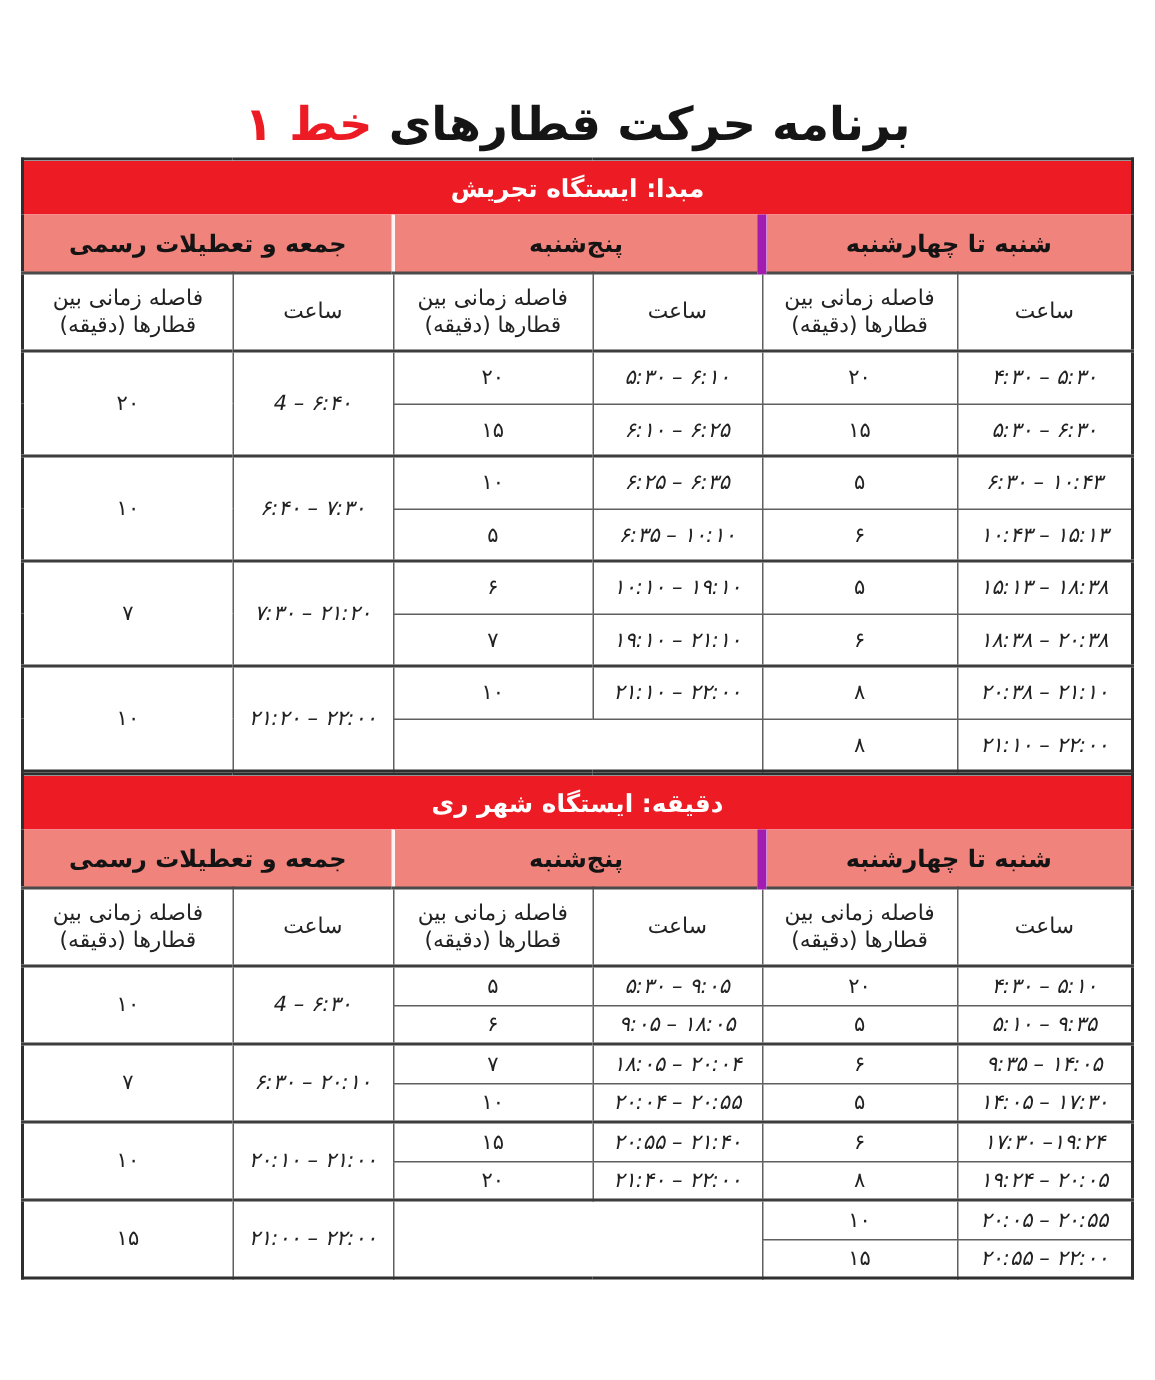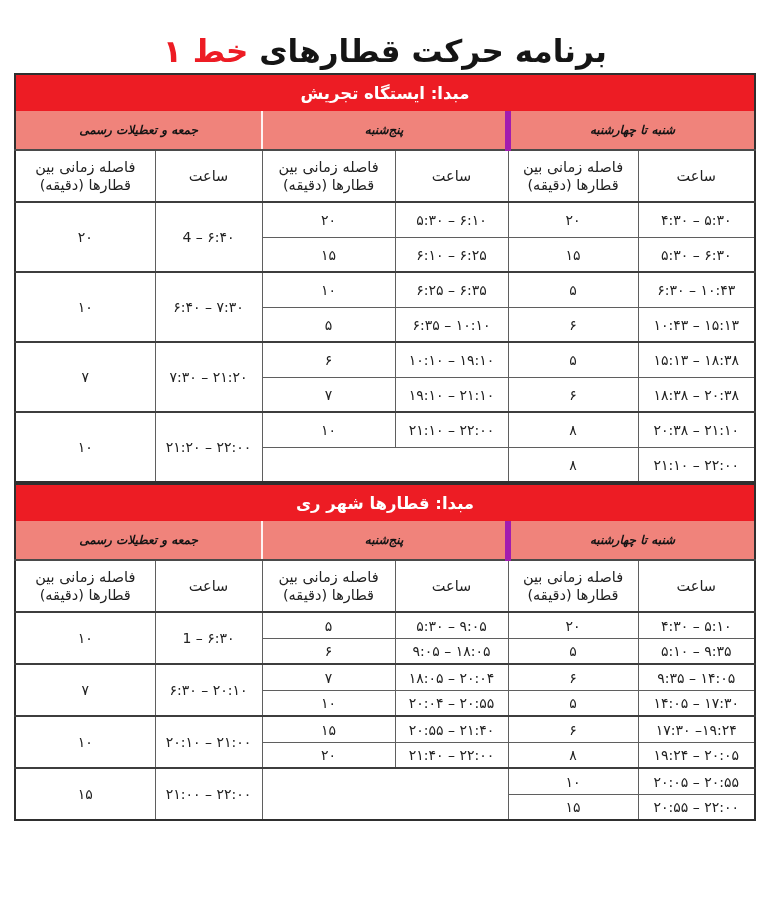--- a/index.html
+++ b/index.html
@@ -17,6 +17,7 @@
     font-weight: bold;
     color: #151515;
     line-height: 1.4;
+    margin-top: 32px;
   }
   .page-title .accent { color: #ED1C24; }
 

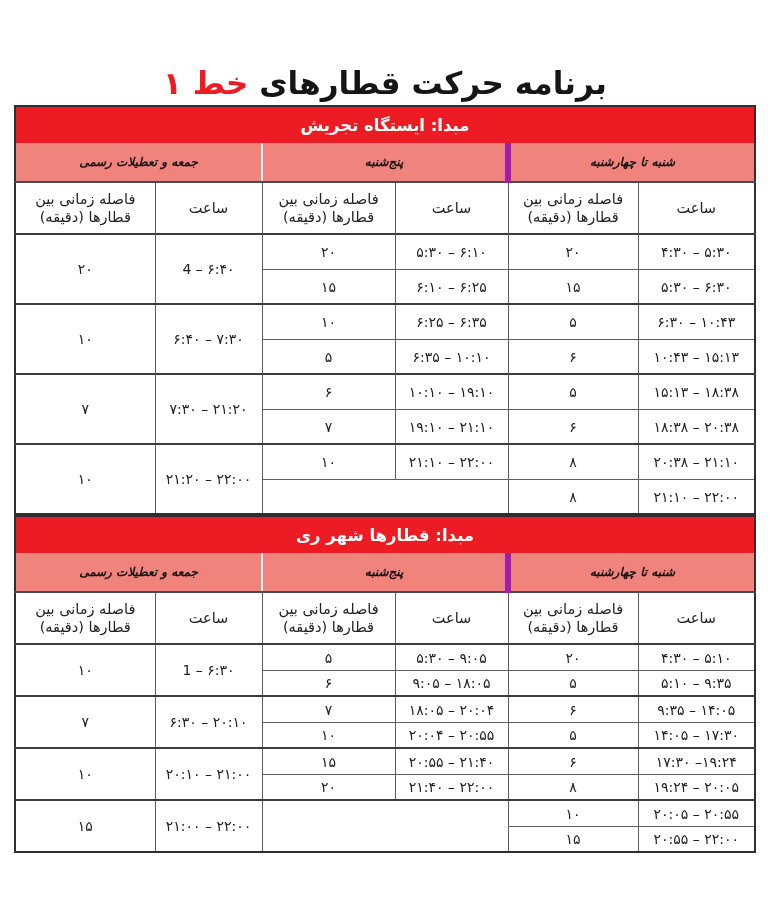--- a/index.html
+++ b/index.html
@@ -54,11 +54,10 @@
     background: #F0837B;
     color: #141414;
     font-weight: bold;
-    font-size: 12px;
+    font-size: 16px;
     height: 39px;
     border: 0;
     border-bottom: 2px solid #4a4a4a;
-    font-style: italic;
   }
   .group-row th.mid {
     border-left: 2px solid #fdf3f2;

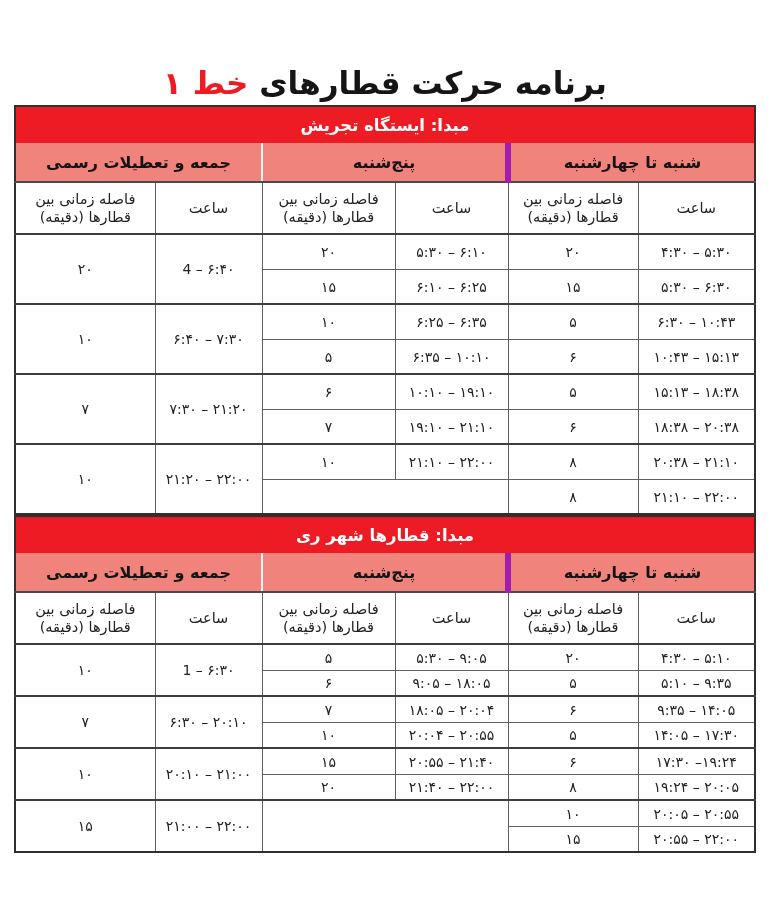--- a/index.html
+++ b/index.html
@@ -85,7 +85,7 @@
   .t2 tbody tr { height: 26px; }
   tr.major td { border-top: 2px solid #3d3d3d; }
   tr.minor td { border-top: 1px solid #b6b6b6; }
-  td.time { direction: ltr; unicode-bidi: embed; }
+  td.time { direction: ltr; unicode-bidi: embed; font-style: italic; }
 </style>
 </head>
 <body>

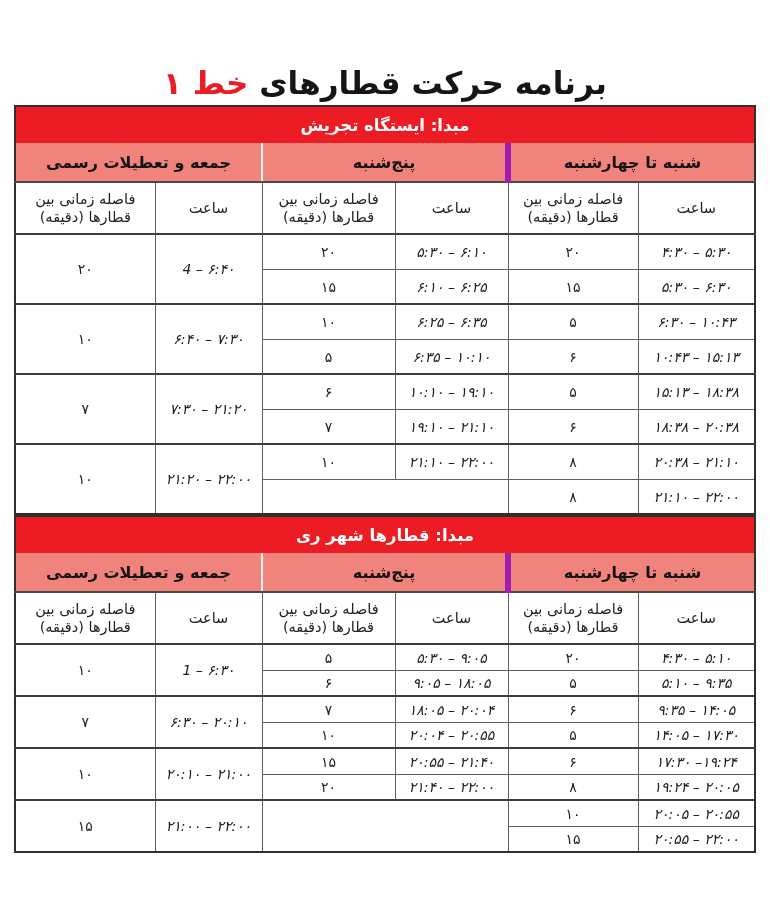--- a/index.html
+++ b/index.html
@@ -189,7 +189,7 @@
   </colgroup>
   <thead>
     <tr class="banner-row">
-      <th colspan="6">مبدا: قطارها شهر ری</th>
+      <th colspan="6">دقیقه: ایستگاه شهر ری</th>
     </tr>
     <tr class="group-row">
       <th colspan="2">شنبه تا چهارشنبه</th>

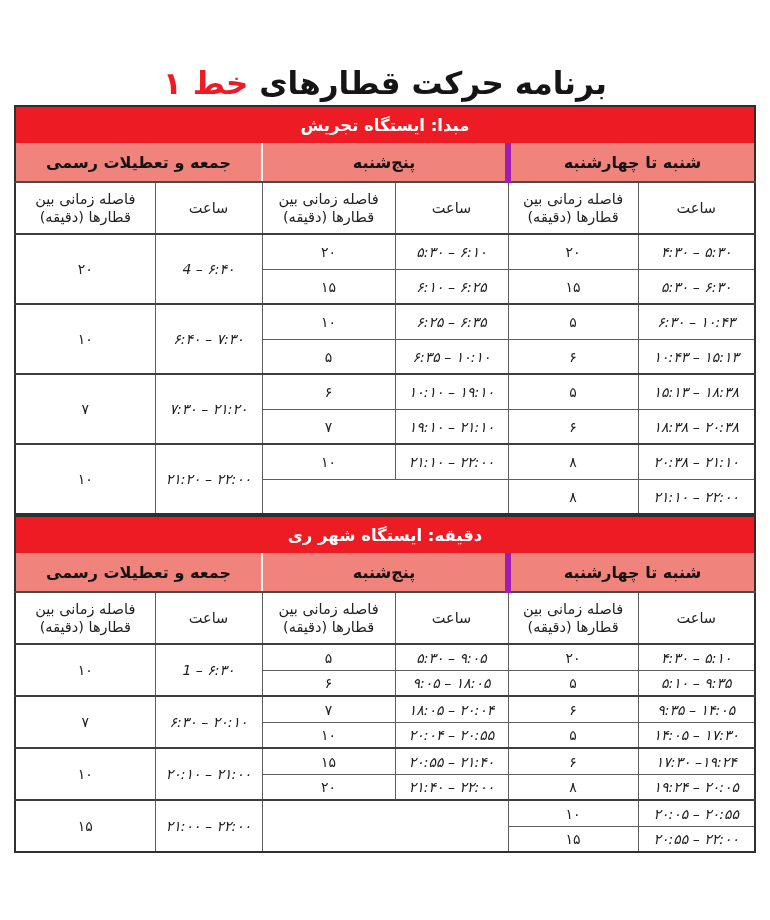--- a/index.html
+++ b/index.html
@@ -211,7 +211,7 @@
       <td>۲۰</td>
       <td class="time">۵:۳۰ – ۹:۰۵</td>
       <td>۵</td>
-      <td class="time" rowspan="2">1 – ۶:۳۰</td>
+      <td class="time" rowspan="2">4 – ۶:۳۰</td>
       <td rowspan="2">۱۰</td>
     </tr>
     <tr class="minor">

